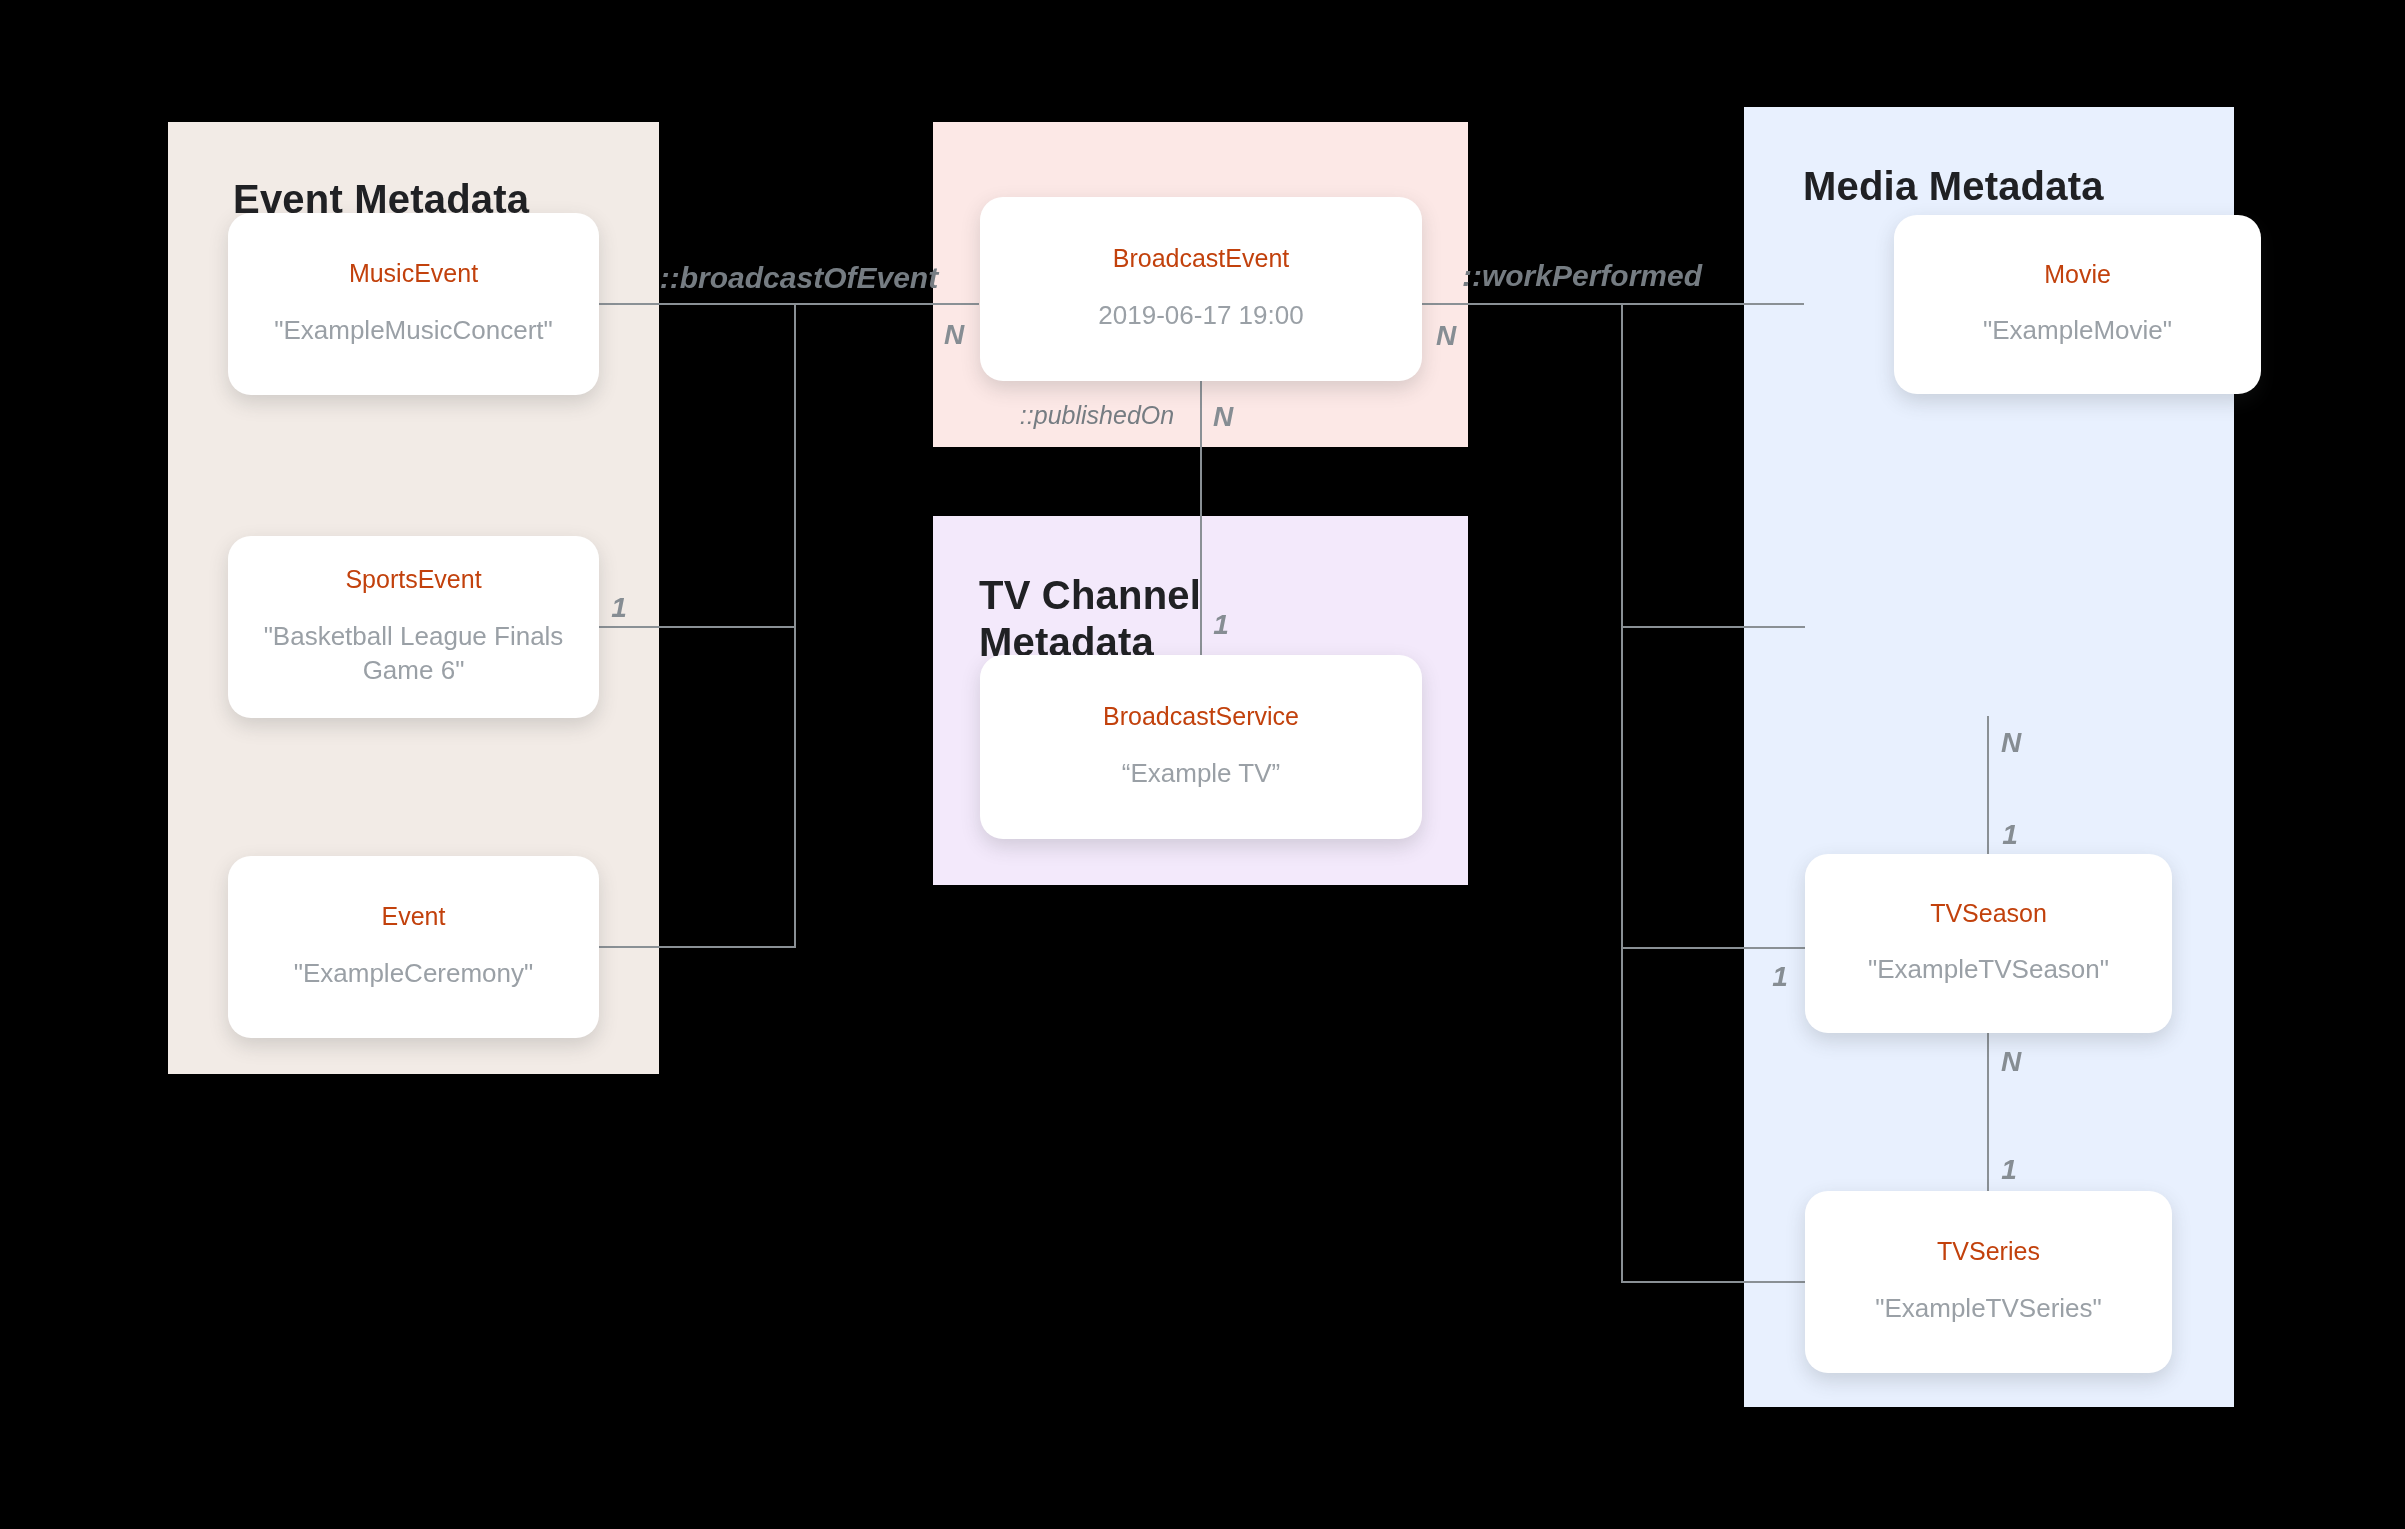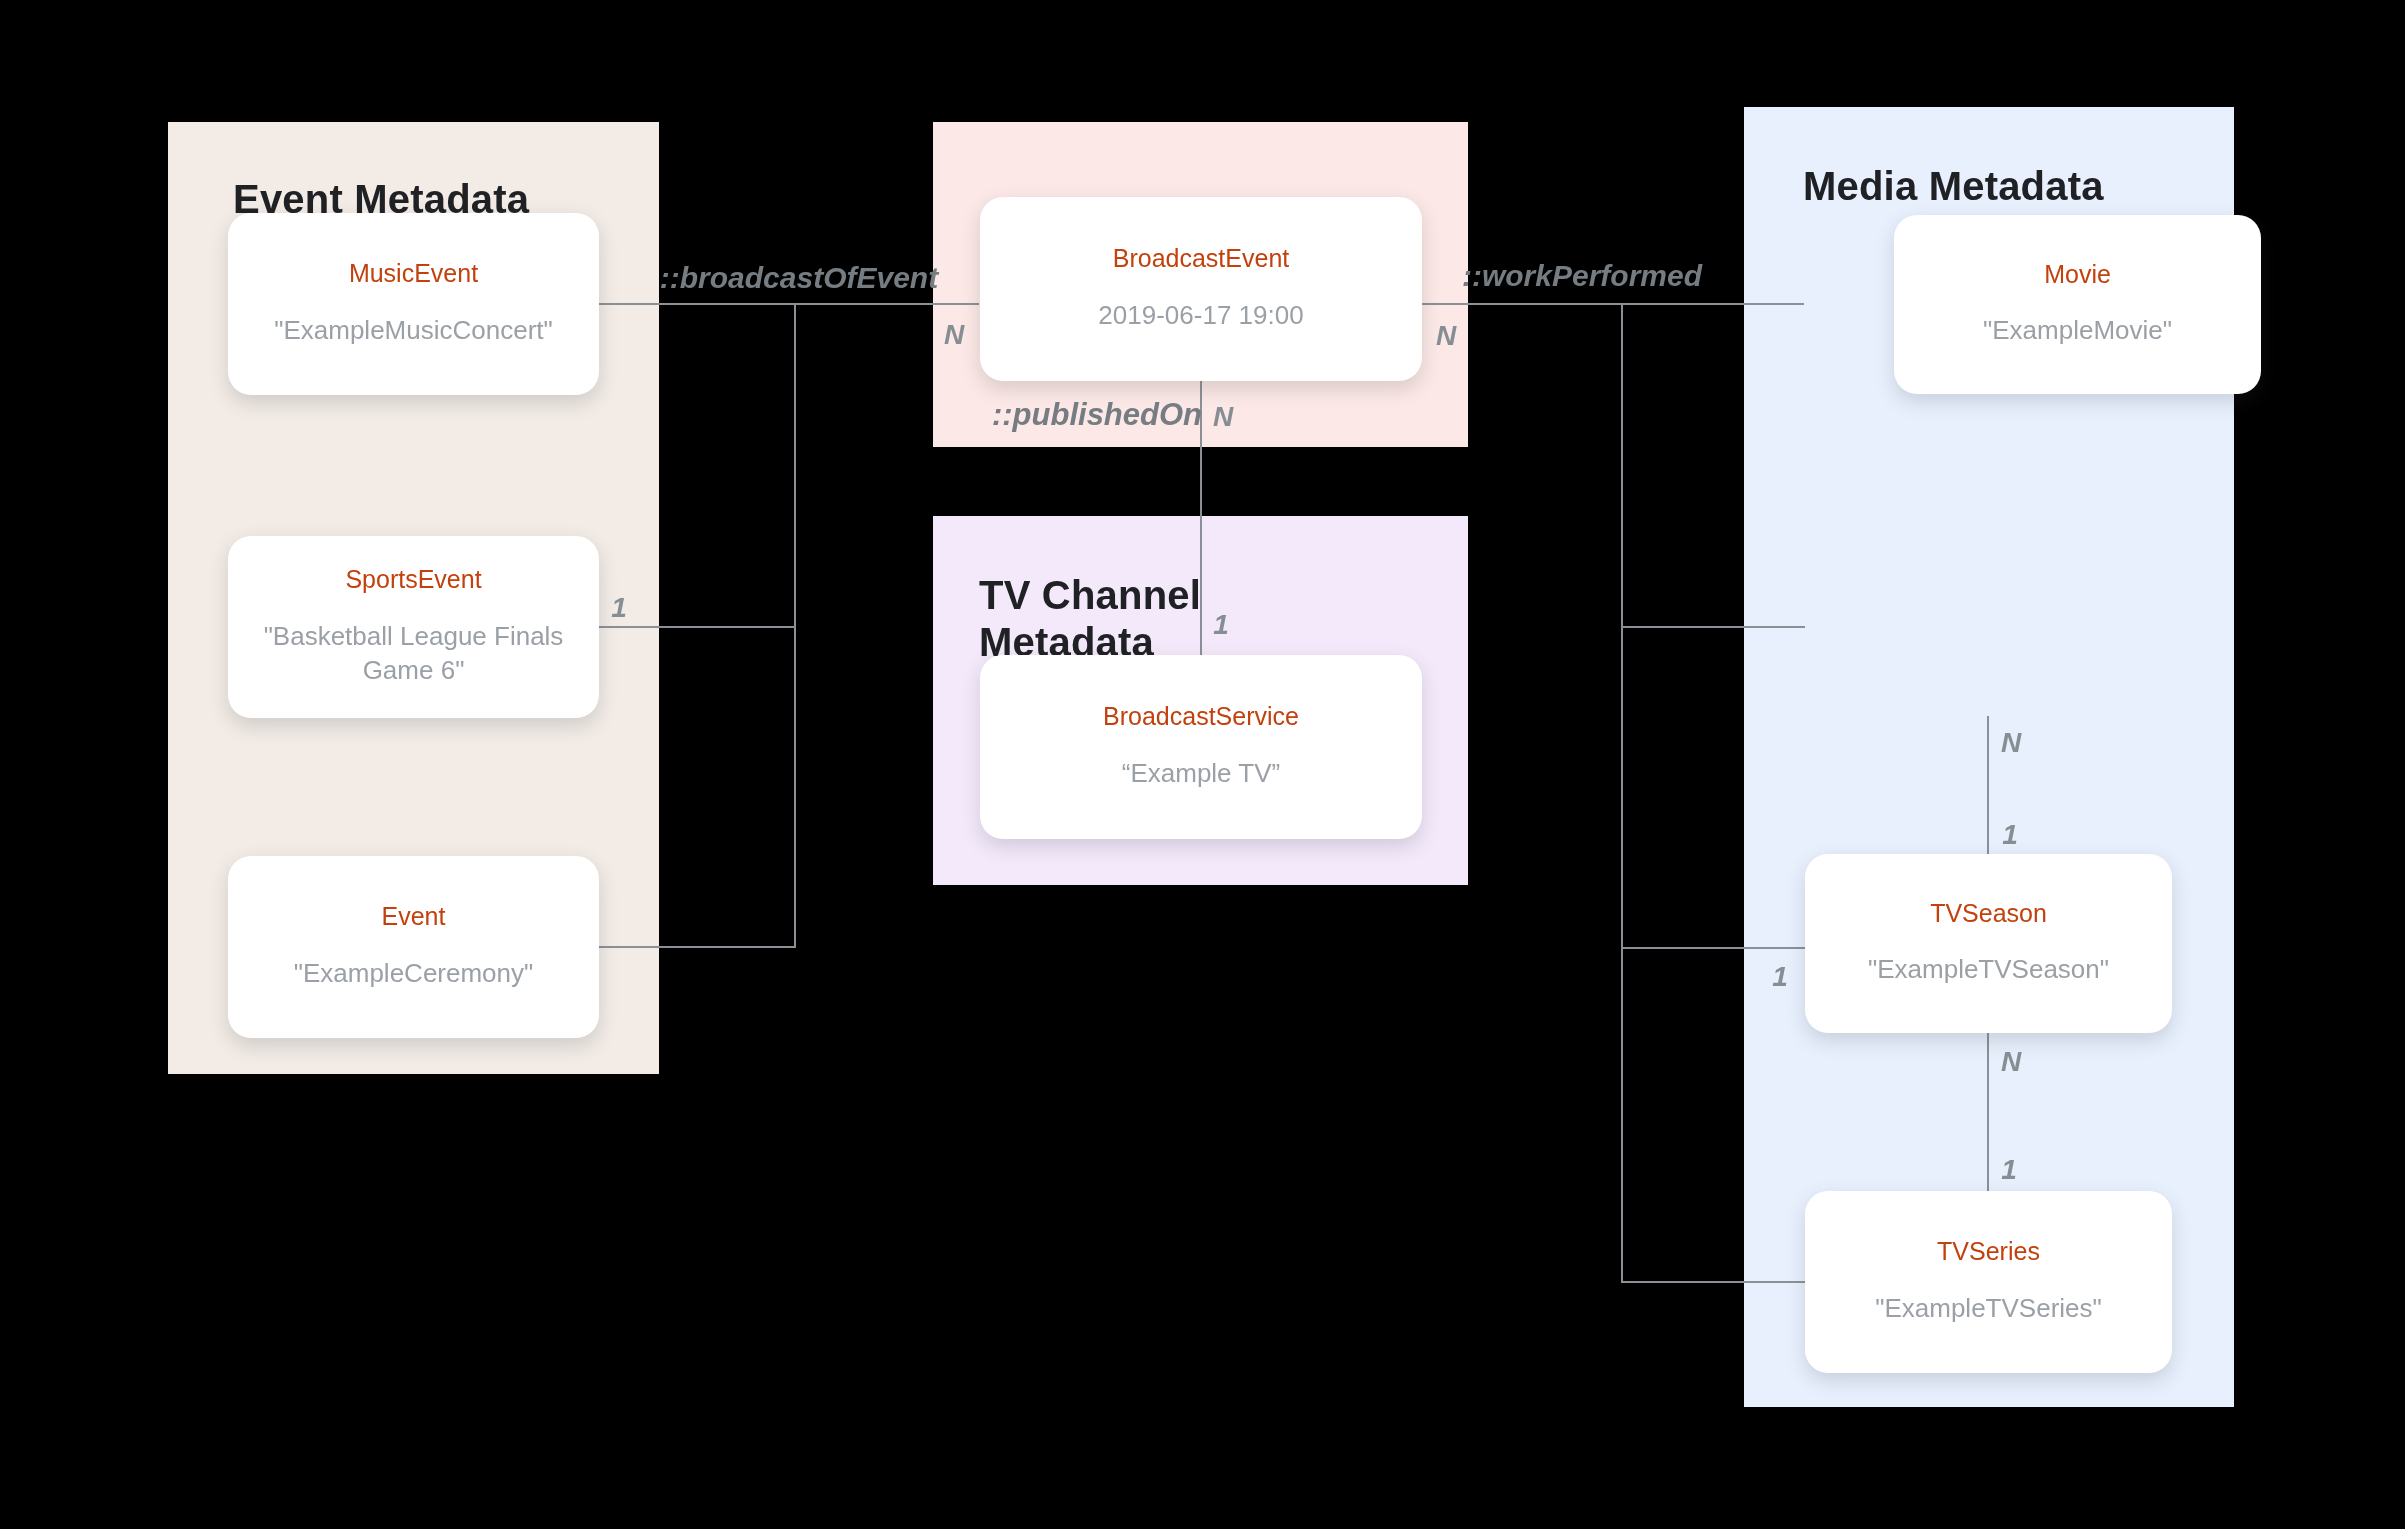--- a/index.html
+++ b/index.html
@@ -88,7 +88,7 @@
     color: #757c82;
     white-space: nowrap;
   }
-  .edge-published { font-weight: 700; font-size: 31px; }
+  .edge-published { font-weight: 400; font-size: 25px; }
   .card-label {
     position: absolute;
     z-index: 3;

